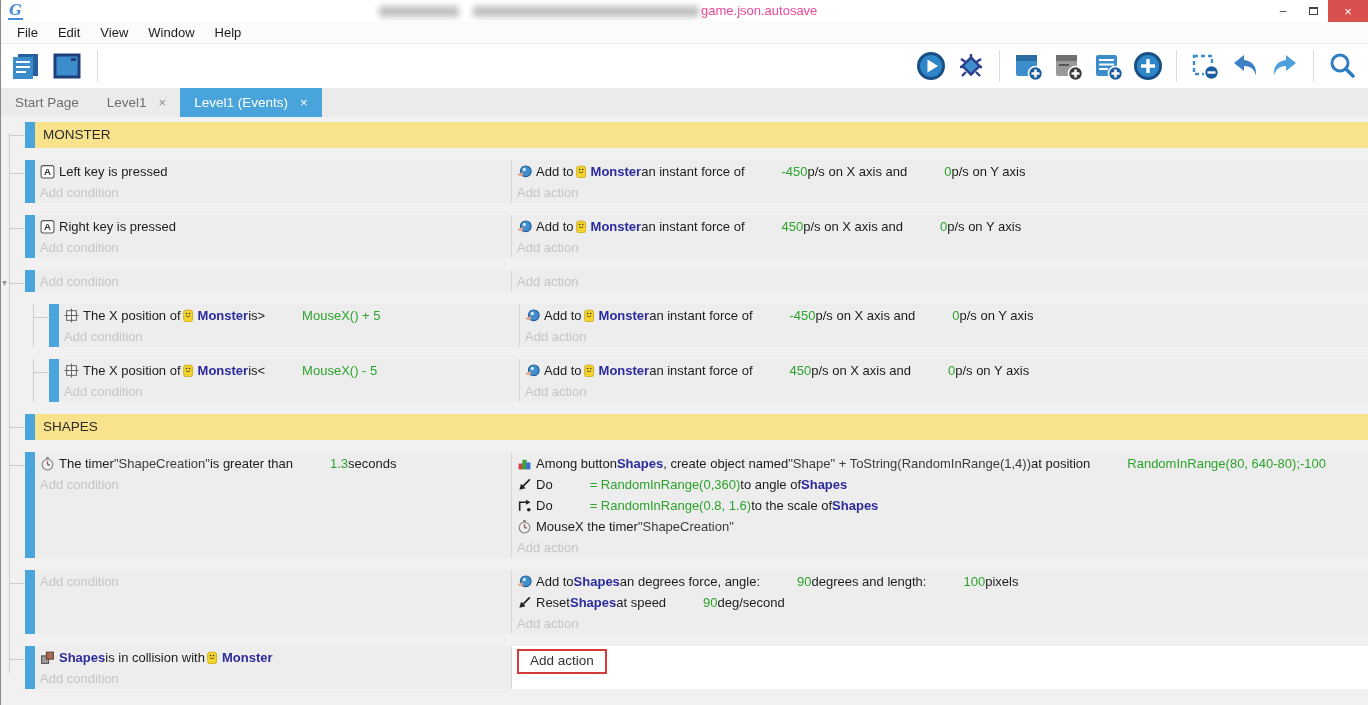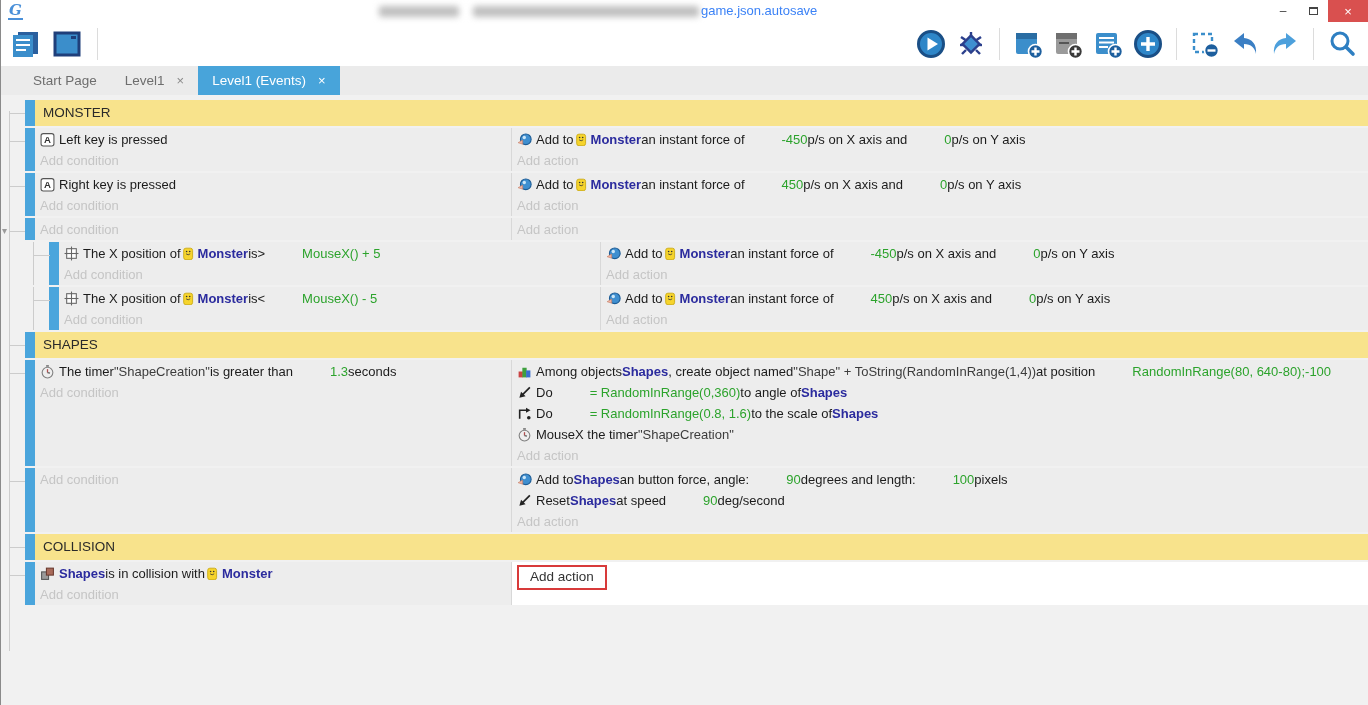--- a/index.html
+++ b/index.html
@@ -16,7 +16,7 @@
   .blurblob { position:absolute; top:6px; height:11px; background:#bfbfbf; filter:blur(3px); border-radius:2px; }
   .blur1 { left:378px; width:80px; }
   .blur2 { left:472px; width:226px; }
-  .title-text { position:absolute; left:700px; top:3px; font-size:13px; color:#3b82f6; }
+  .title-text { position:absolute; left:700px; top:3px; font-size:13px; color:#ec4899; }
   .win-controls { position:absolute; right:0; top:0; height:22px; display:flex; }
   .wc { width:30px; height:22px; display:flex; align-items:center; justify-content:center;
         font-size:12px; color:#444; cursor:default; }

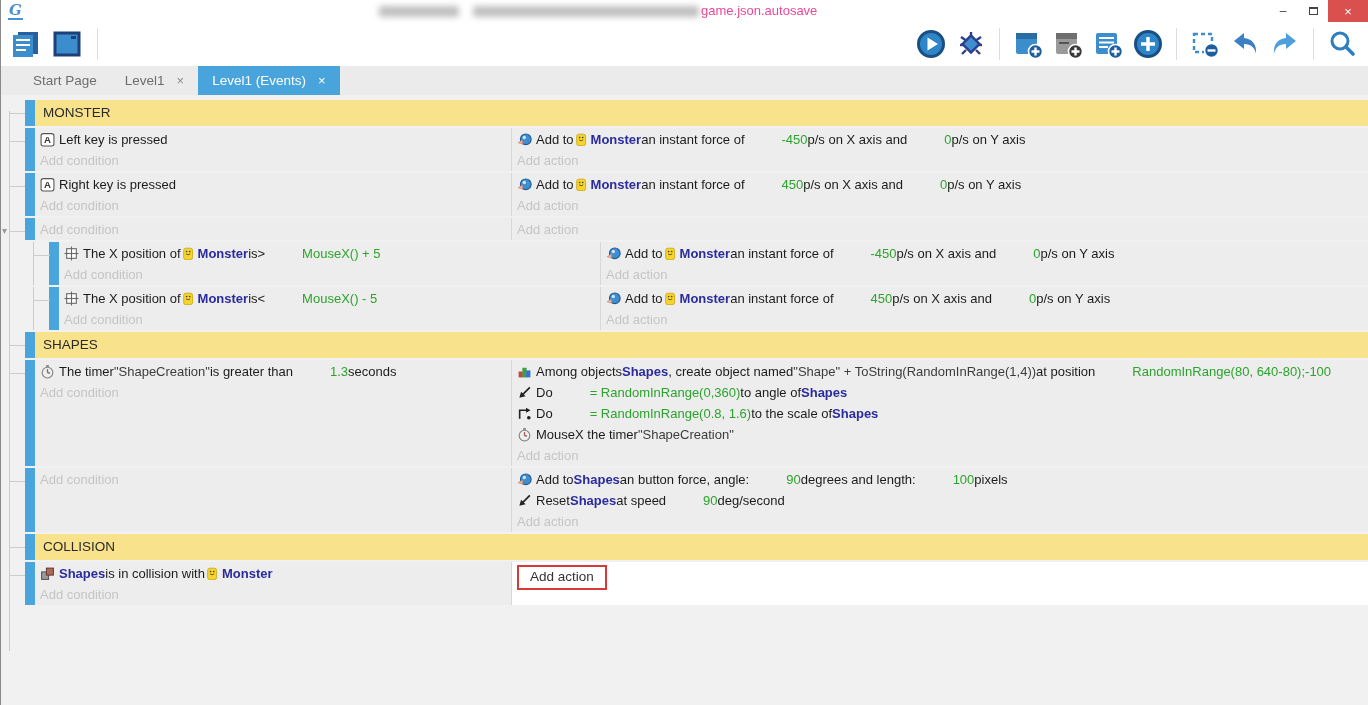--- a/index.html
+++ b/index.html
@@ -93,6 +93,13 @@
     </div>
   </div>
 
+  <div class="menubar" id="menubar">
+      <span class="menu-item">File</span>
+      <span class="menu-item">Edit</span>
+      <span class="menu-item">View</span>
+      <span class="menu-item">Window</span>
+      <span class="menu-item">Help</span>
+    </div>
 
   <div class="toolbar">
     <div class="tb-left" id="tb-left">

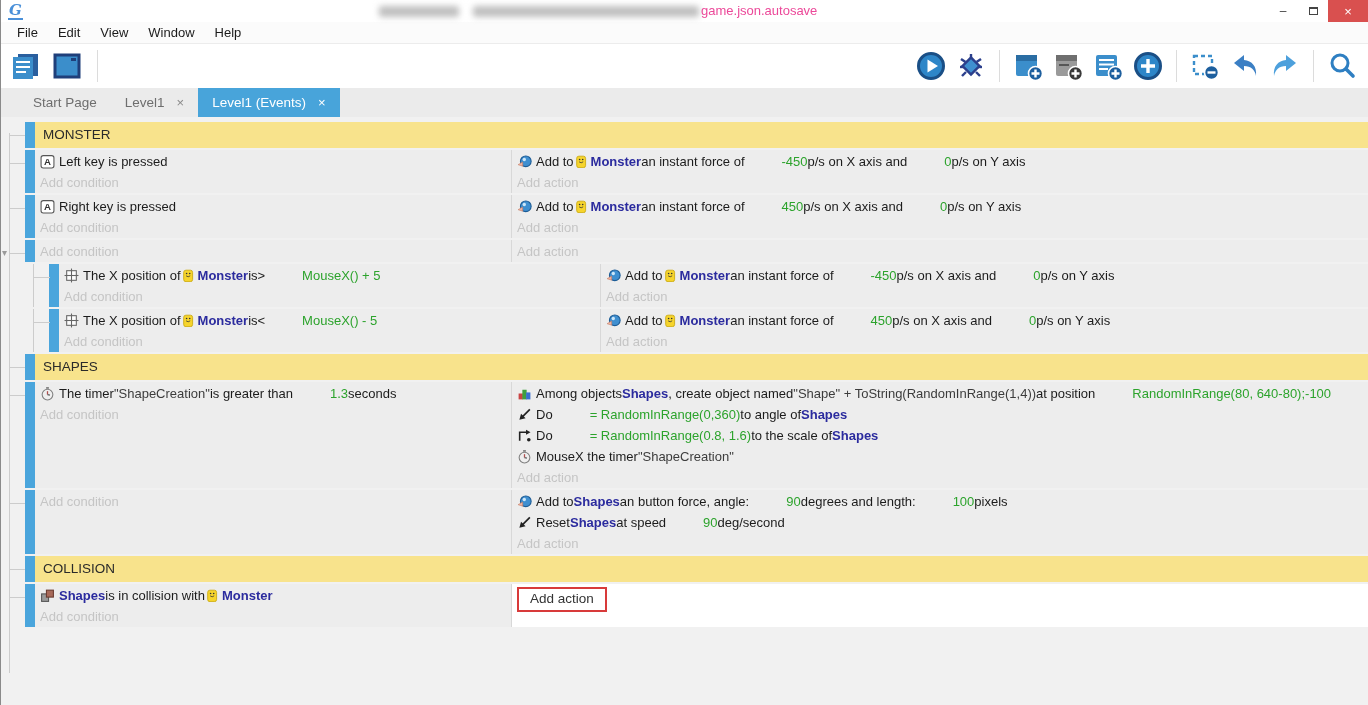--- a/index.html
+++ b/index.html
@@ -36,7 +36,7 @@
   .tb-div { width:1px; height:32px; background:#dcdcdc; margin:0 4px; }
 
   
-  .tabbar { height:29px; background:#ebebeb; display:flex; align-items:stretch; padding-left:18px; }
+  .tabbar { height:29px; background:#ebebeb; display:flex; align-items:stretch; padding-left:0; }
   .tab { display:flex; align-items:center; padding:0 14px; font-size:13.5px; color:#6e6e6e; gap:12px; }
   .tab .tab-x { color:#8a8a8a; font-size:13px; }
   .tab.active { background:#48a4da; color:#ffffff; }

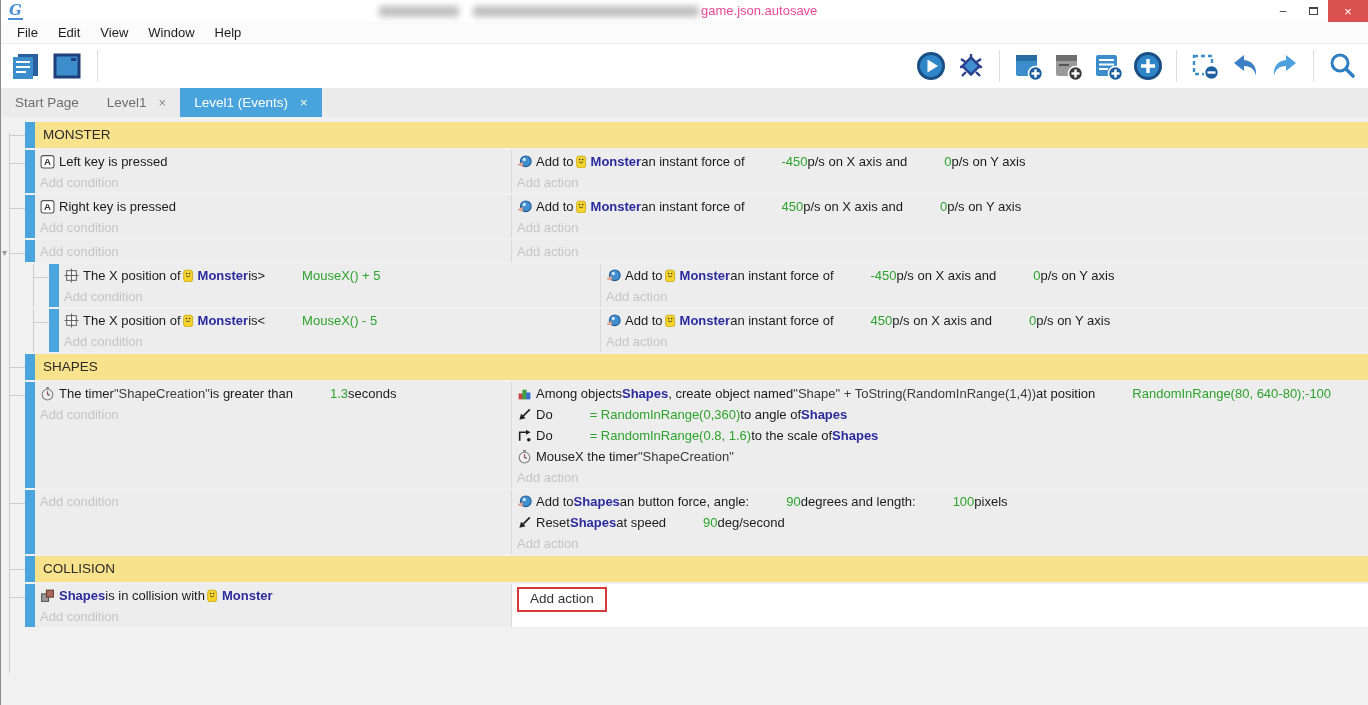--- a/index.html
+++ b/index.html
@@ -45,7 +45,7 @@
   
   .sheet { position:relative; height:588px; background:#f1f1f1; padding-top:5px; overflow:hidden; }
   .tree-vline { position:absolute; left:8px; top:16px; height:540px; width:1px; background:#cccccc; }
-  .block { display:flex; align-items:stretch; margin-bottom:2px; position:relative; }
+  .block { display:flex; align-items:stretch; margin-bottom:12px; position:relative; }
   .gutter { width:24px; position:relative; flex:none; }
   .gutter::before { content:""; position:absolute; left:8px; top:13px; width:16px; border-top:1px solid #cccccc; }
   .block.sub .gutter::before { display:none; }

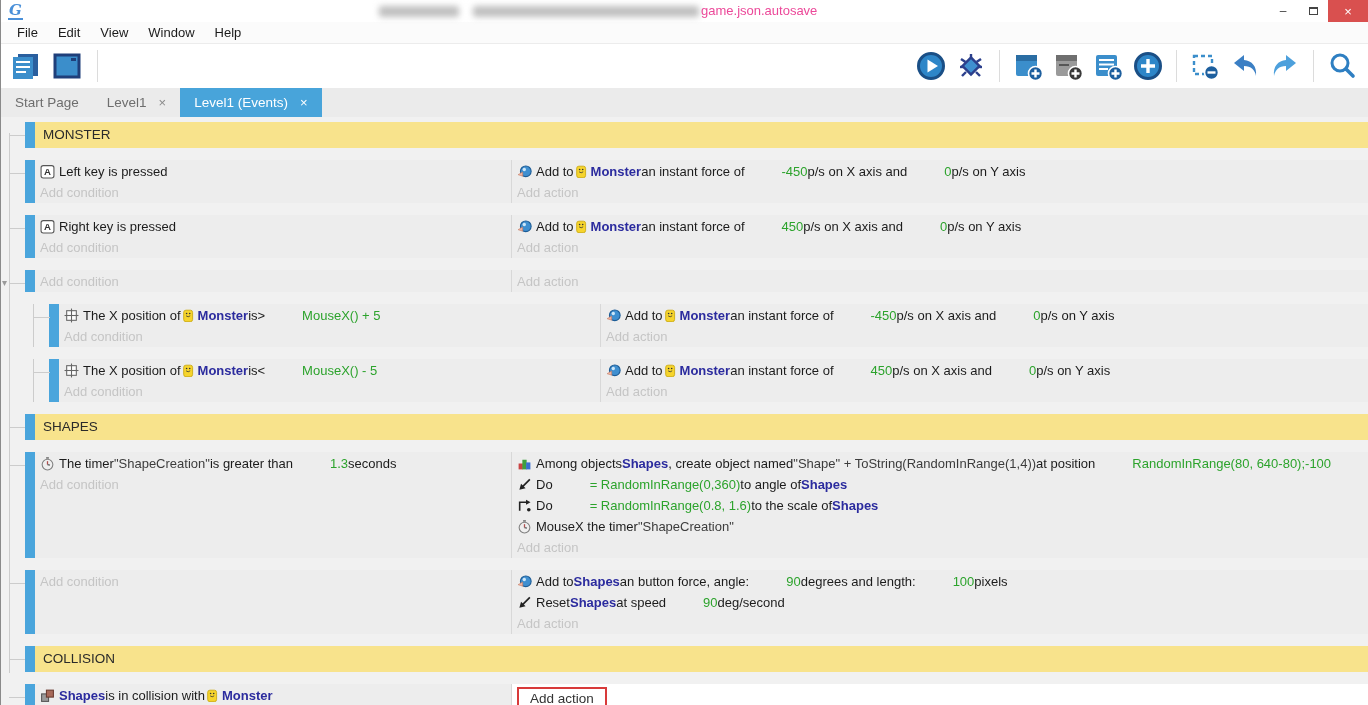--- a/index.html
+++ b/index.html
@@ -58,7 +58,7 @@
   .evt { flex:1; display:flex; align-items:stretch; background:#ededed; }
   .cell { padding-top:1px; }
   .cond { width:477px; flex:none; border-right:1px solid #d8d8d8; }
-  .block.sub .cond { width:542px; }
+  .block.sub .cond { width:461px; }
   .act { flex:1; }
   .act.white { background:#ffffff; }
   .line { height:21px; display:flex; align-items:center; padding-left:5px; font-size:13px;

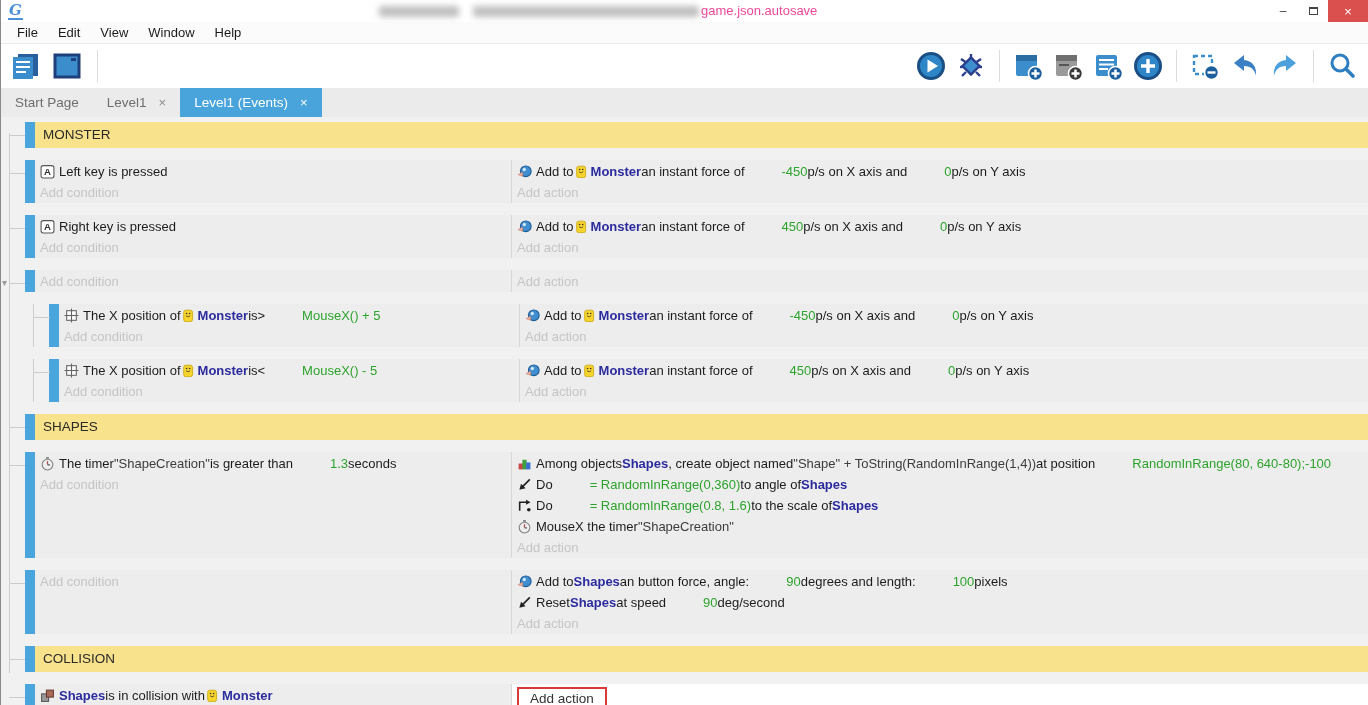--- a/index.html
+++ b/index.html
@@ -506,7 +506,7 @@
                   <rect x="8.5" y="6" width="4" height="6.5" fill="#3a6fd0"></rect>
                 </svg>
               </span>
-              <span class="seg-p">Among objects </span>
+              <span class="seg-p">Among button </span>
               <span class="seg-o">Shapes</span>
               <span class="seg-p">, create object named </span>
               <span class="seg-q">"Shape" + ToString(RandomInRange(1,4))</span>

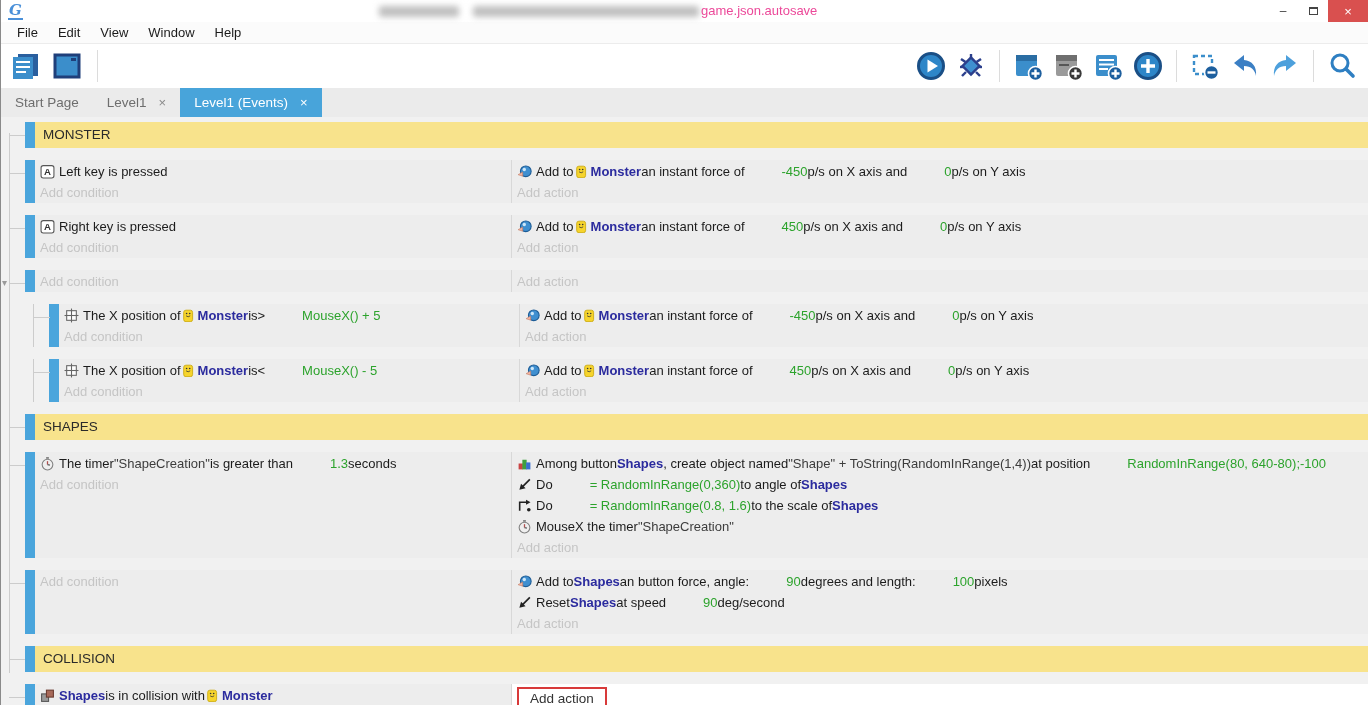--- a/index.html
+++ b/index.html
@@ -572,7 +572,7 @@
               </span>
               <span class="seg-p">Add to </span>
               <span class="seg-o">Shapes</span>
-              <span class="seg-p"> an button force, angle: </span>
+              <span class="seg-p"> an degrees force, angle: </span>
               <span class="seg-g">90</span>
               <span class="seg-p"> degrees and length: </span>
               <span class="seg-g">100</span>

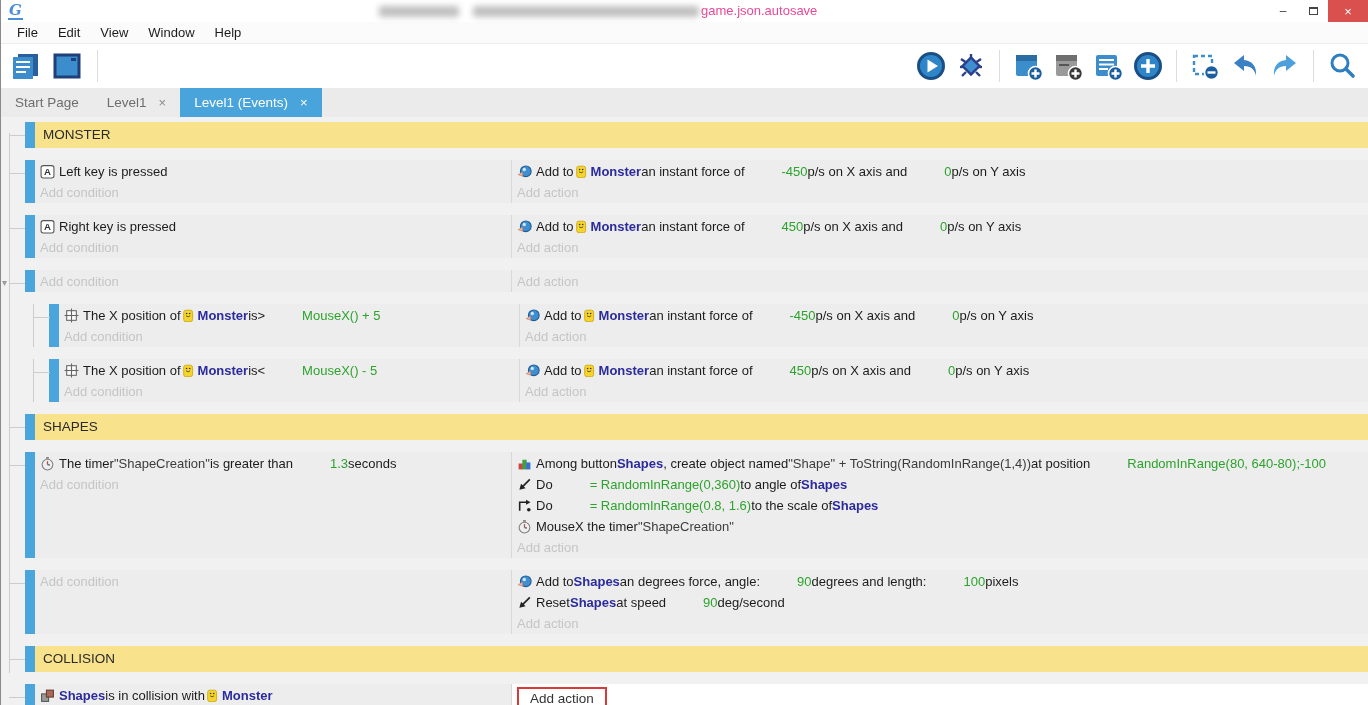--- a/index.html
+++ b/index.html
@@ -598,11 +598,6 @@
       <div class="block">
         <div class="gutter"></div>
         <div class="bluebar"></div>
-        <div class="hdr">COLLISION</div>
-      </div>
-      <div class="block">
-        <div class="gutter"></div>
-        <div class="bluebar"></div>
         <div class="evt">
           <div class="cell cond">
             <div class="line">

